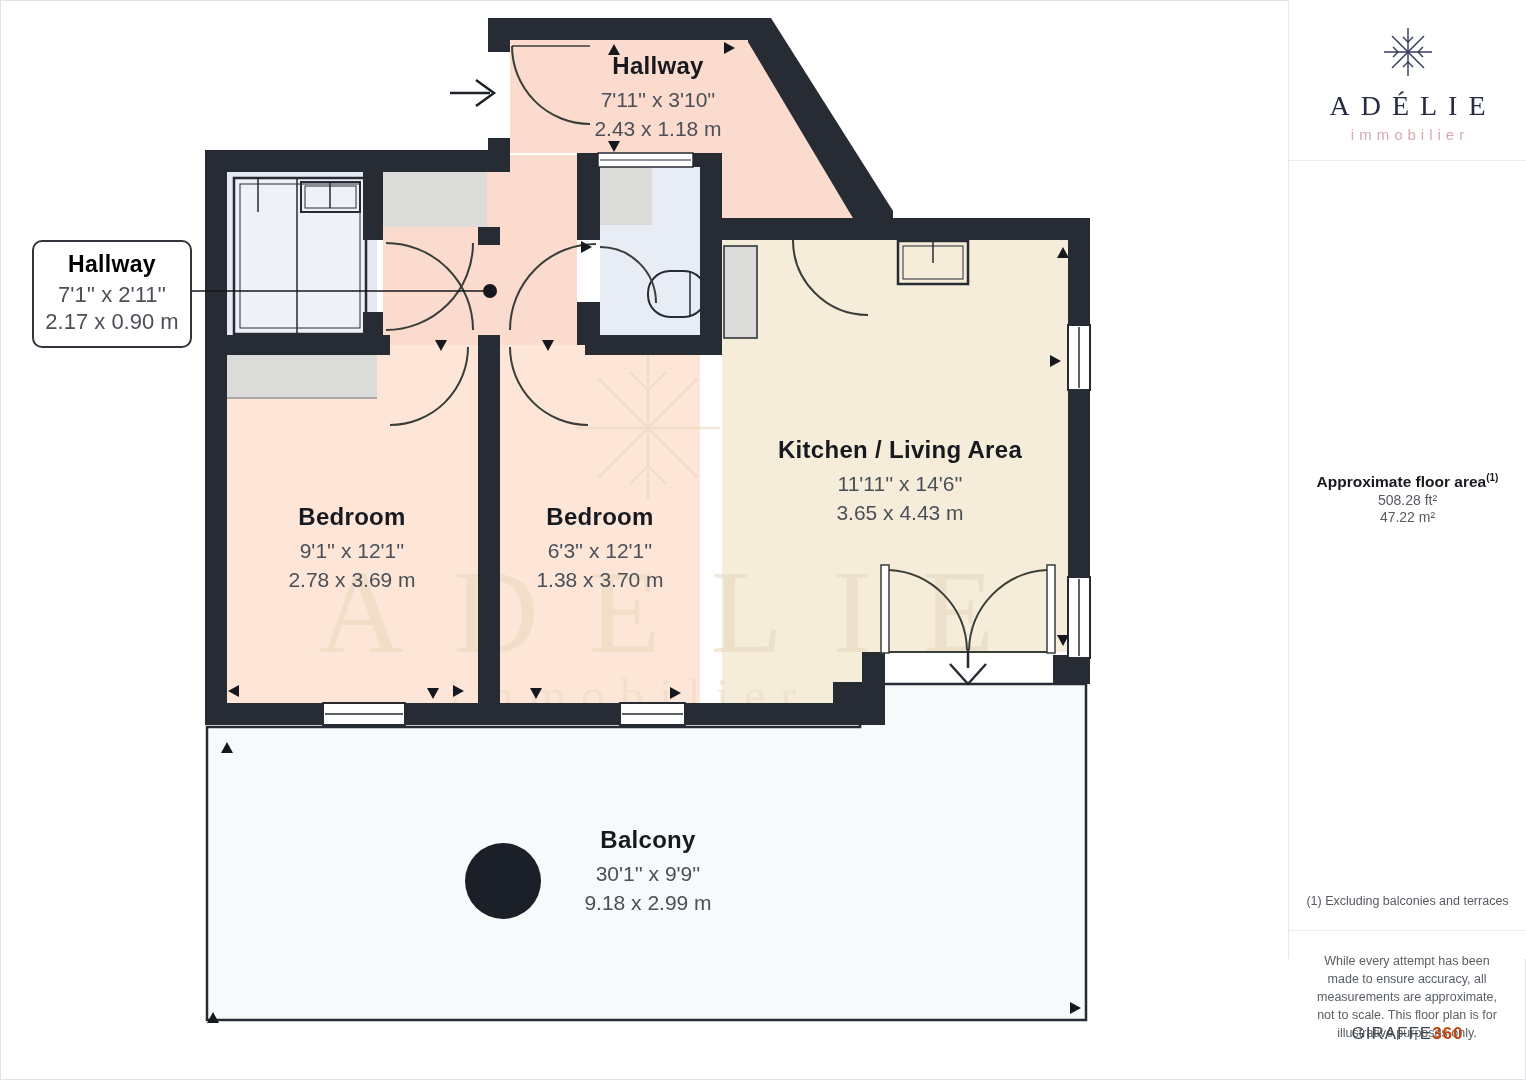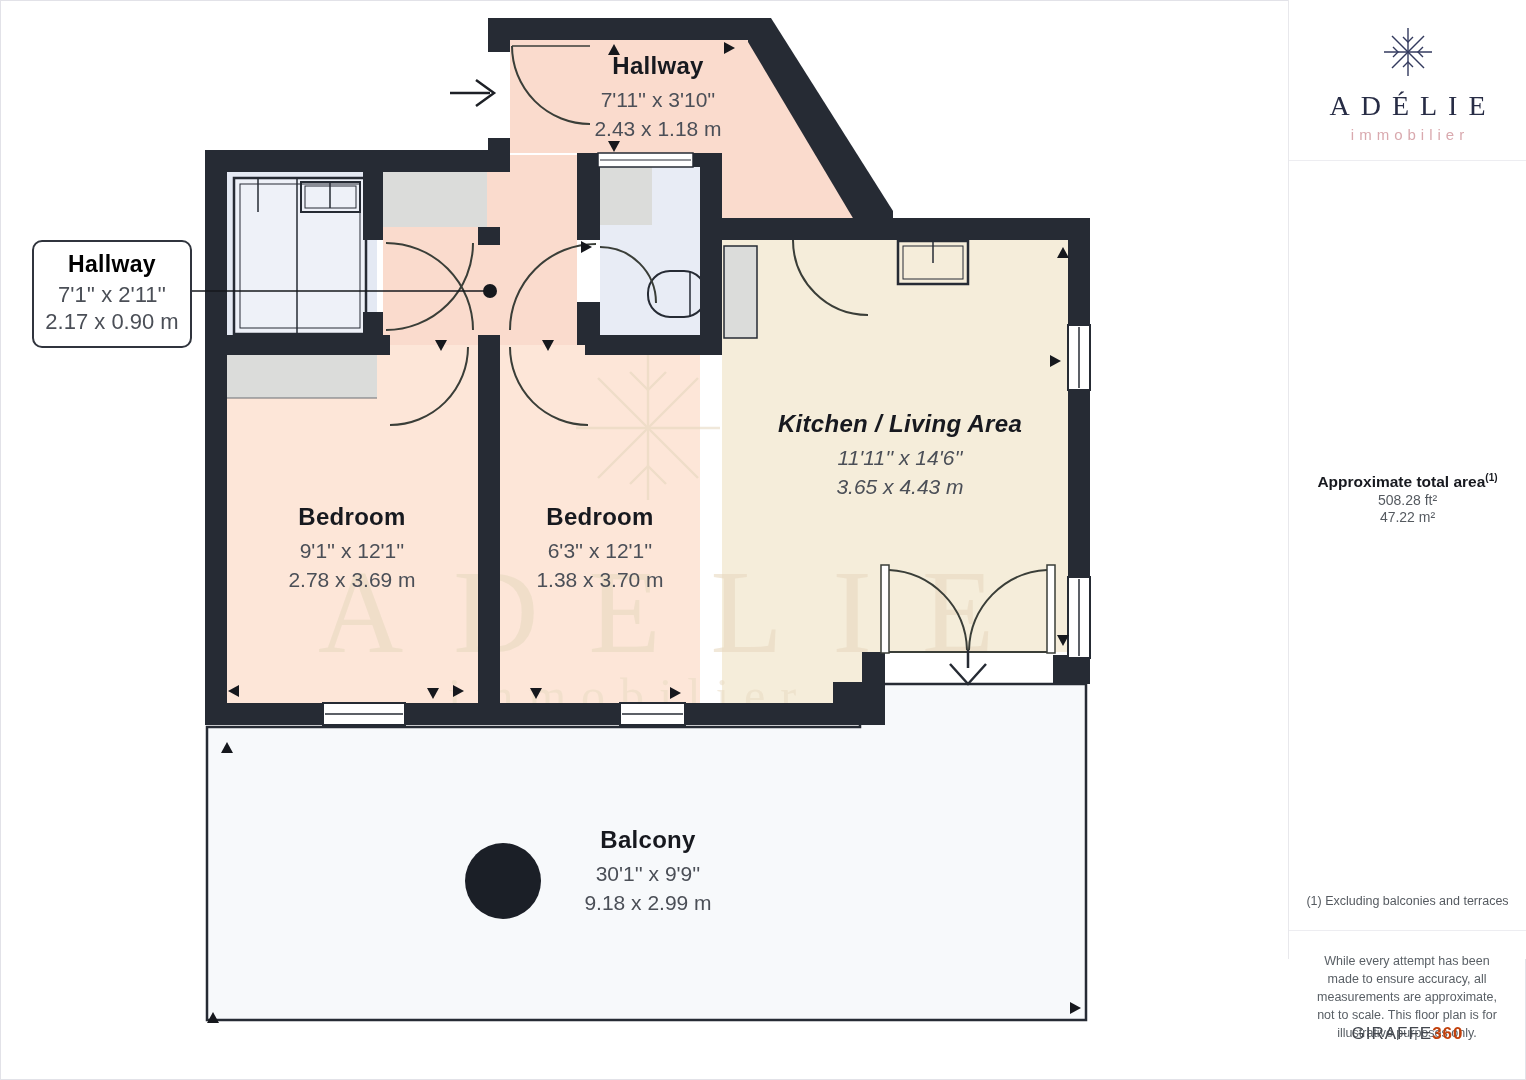--- a/index.html
+++ b/index.html
@@ -225,7 +225,7 @@
     <div class="room-dims">1.38 x 3.70 m</div>
   </div>
 
-  <div class="room-label" style="left:745px;top:410px;width:310px;font-style:italic;">
+  <div class="room-label" style="left:745px;top:436px;width:310px;">
     <div class="room-title">Kitchen / Living Area</div>
     <div class="room-dims">11'11'' x 14'6''</div>
     <div class="room-dims">3.65 x 4.43 m</div>

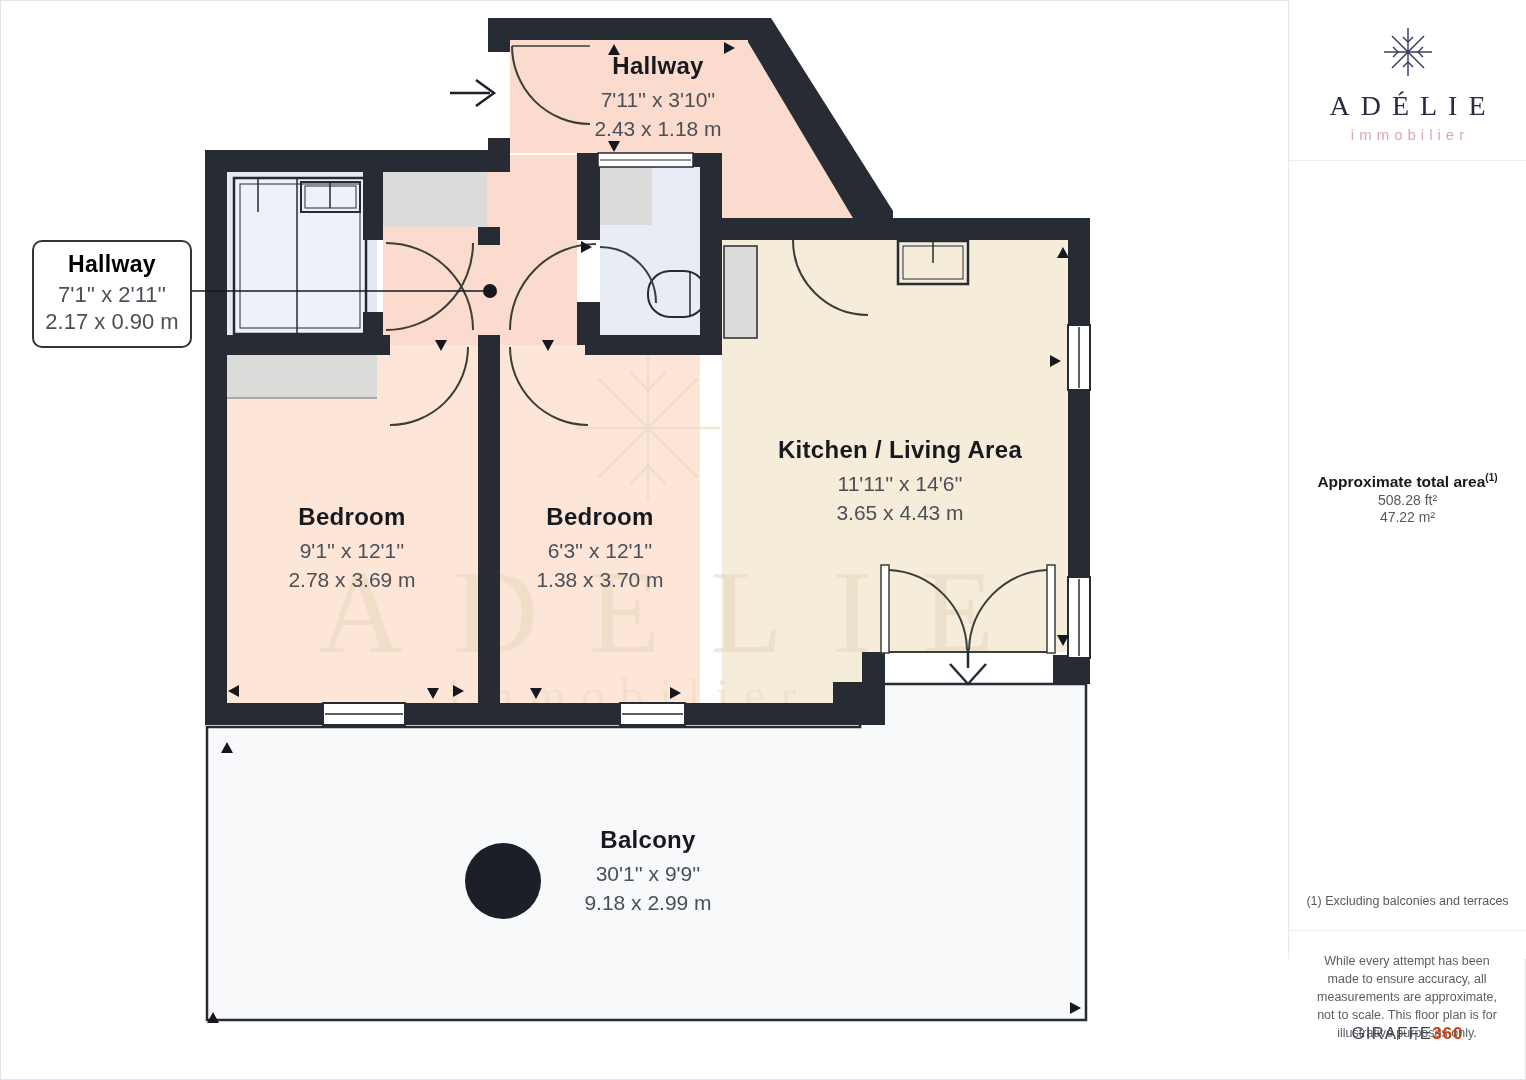--- a/index.html
+++ b/index.html
@@ -260,7 +260,7 @@
   <div class="sb-divider" style="top:160px;"></div>
 
   <div class="sb-center" style="top:472px;">
-    <div class="area-title"><span>Approximate total area</span><sup>(1)</sup></div>
+    <div class="area-title"><span>Approximate floor area</span><sup>(1)</sup></div>
     <div class="area-val">508.28 ft²</div>
     <div class="area-val">47.22 m²</div>
   </div>

